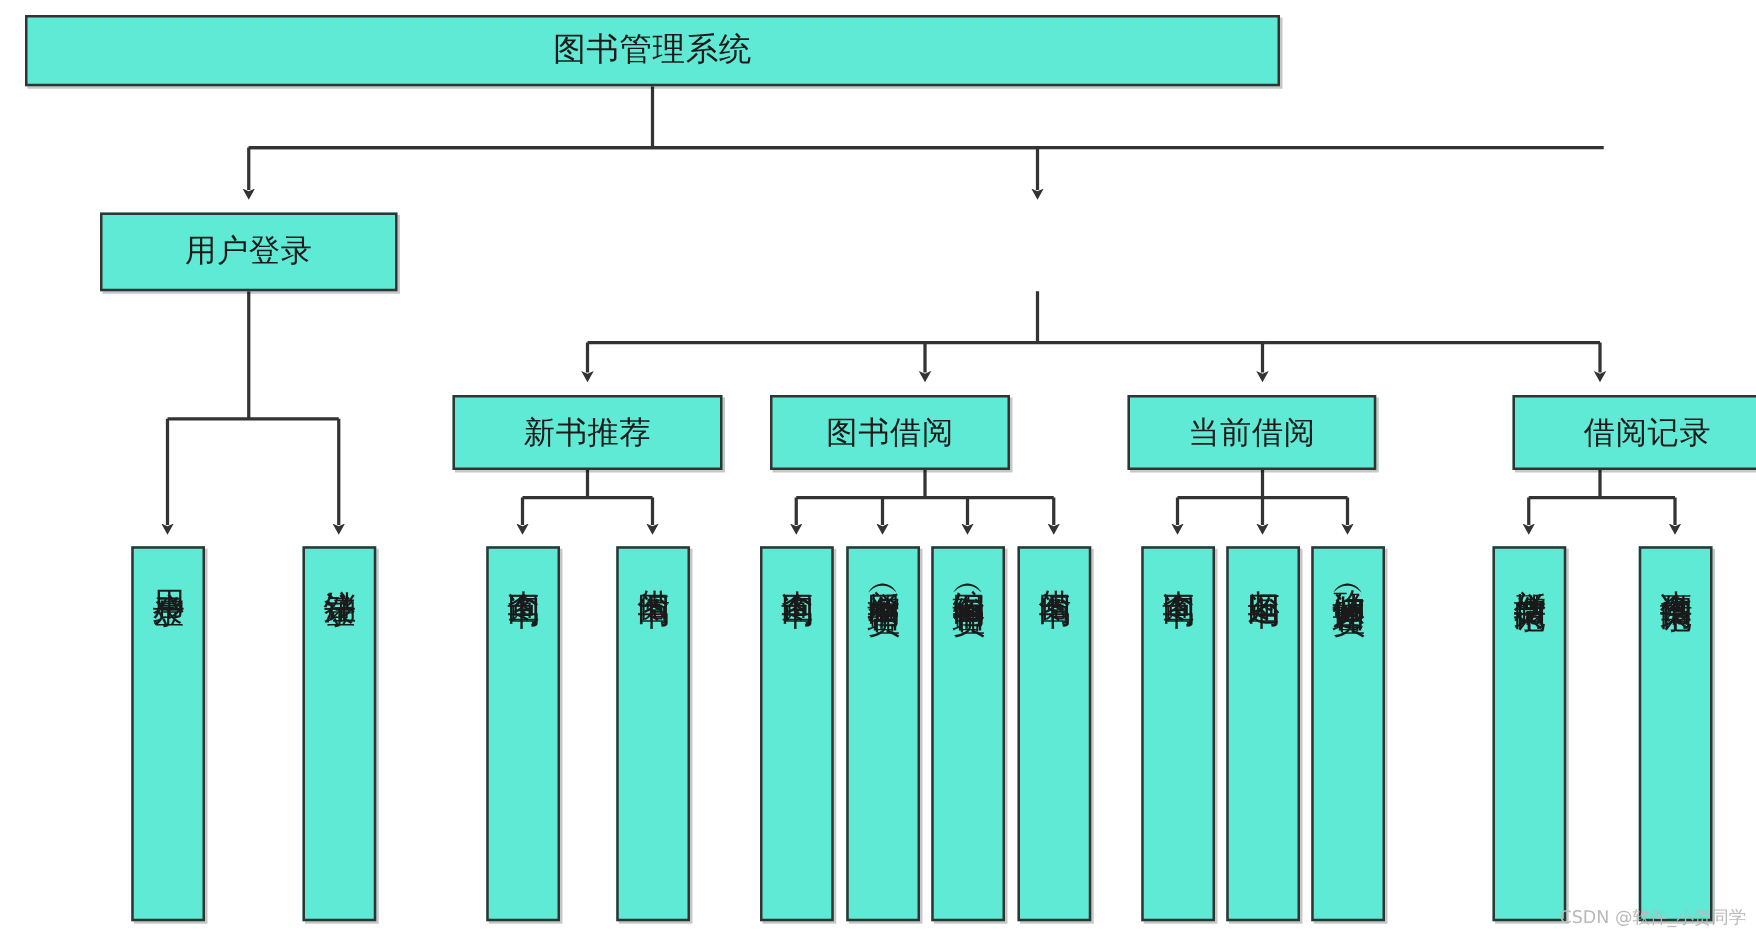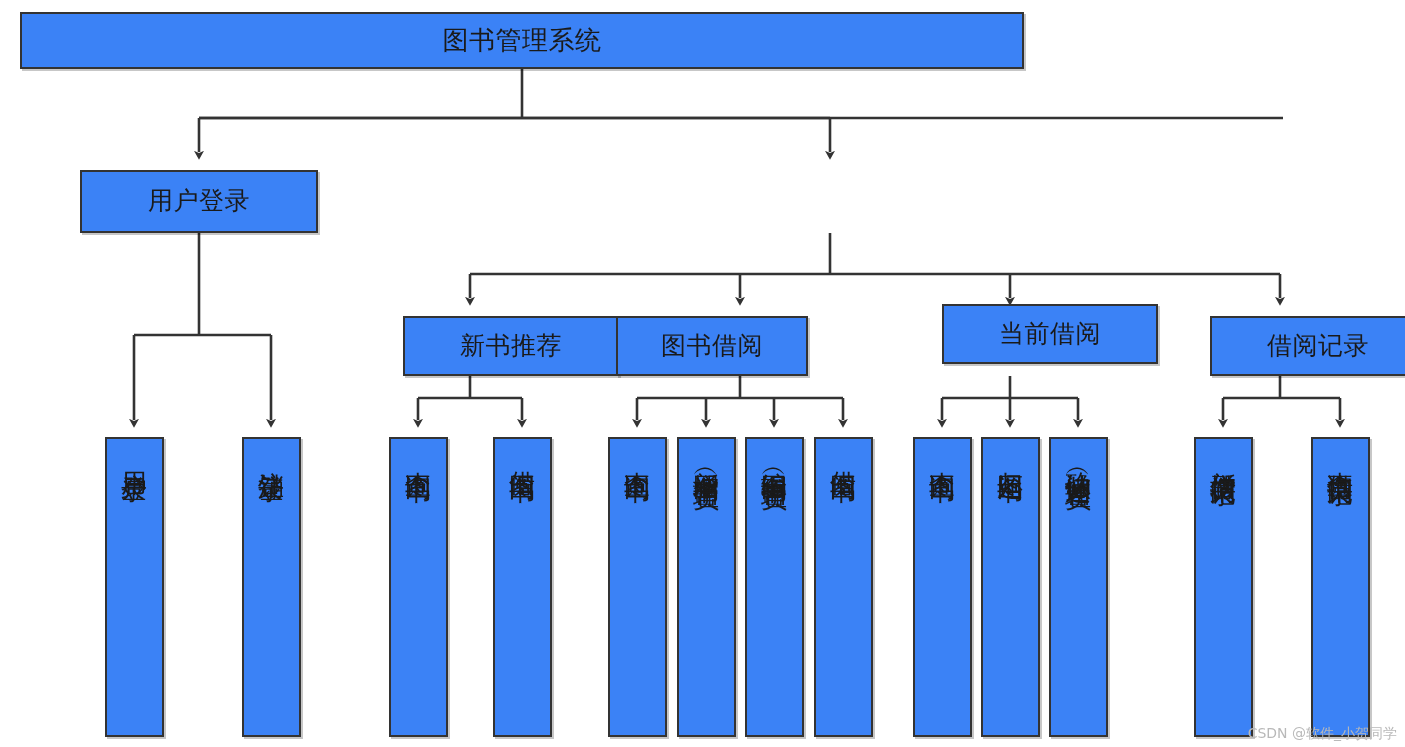--- a/index.html
+++ b/index.html
@@ -29,7 +29,7 @@
   .node {
     position: absolute;
     box-sizing: border-box;
-    background: #3b82f6;
+    background: #5eead4;
     border: 2.5px solid #333333;
     box-shadow: 2px 2px 0 rgba(0,0,0,0.22);
     display: flex;

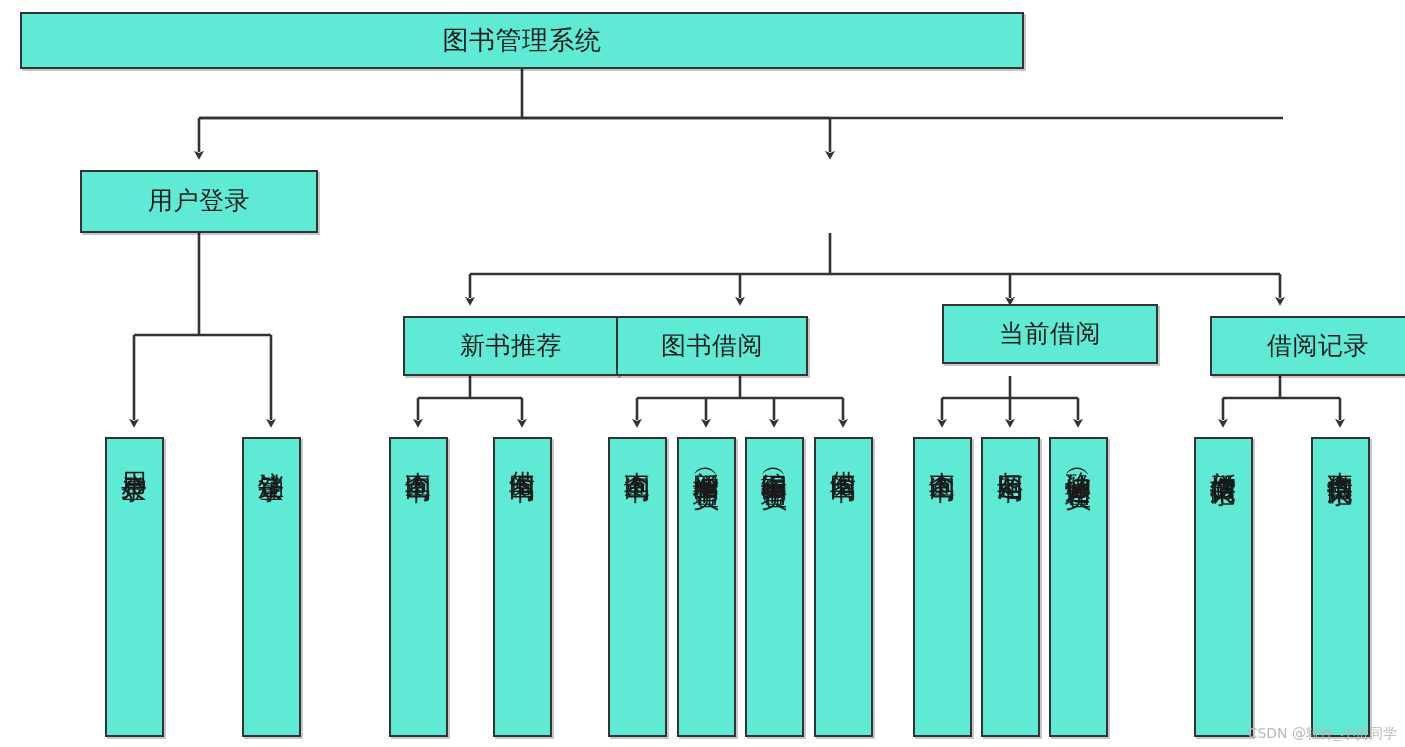--- a/index.html
+++ b/index.html
@@ -140,7 +140,7 @@
   </div>
 
 
-  <div class="node horiz" style="left:362px; top:316px; width:216px; height:60px;margin-left:41px;">
+  <div class="node horiz" style="left:362px; top:316px; width:216px; height:60px;">
     <span class="label">新书推荐</span>
   </div>
 

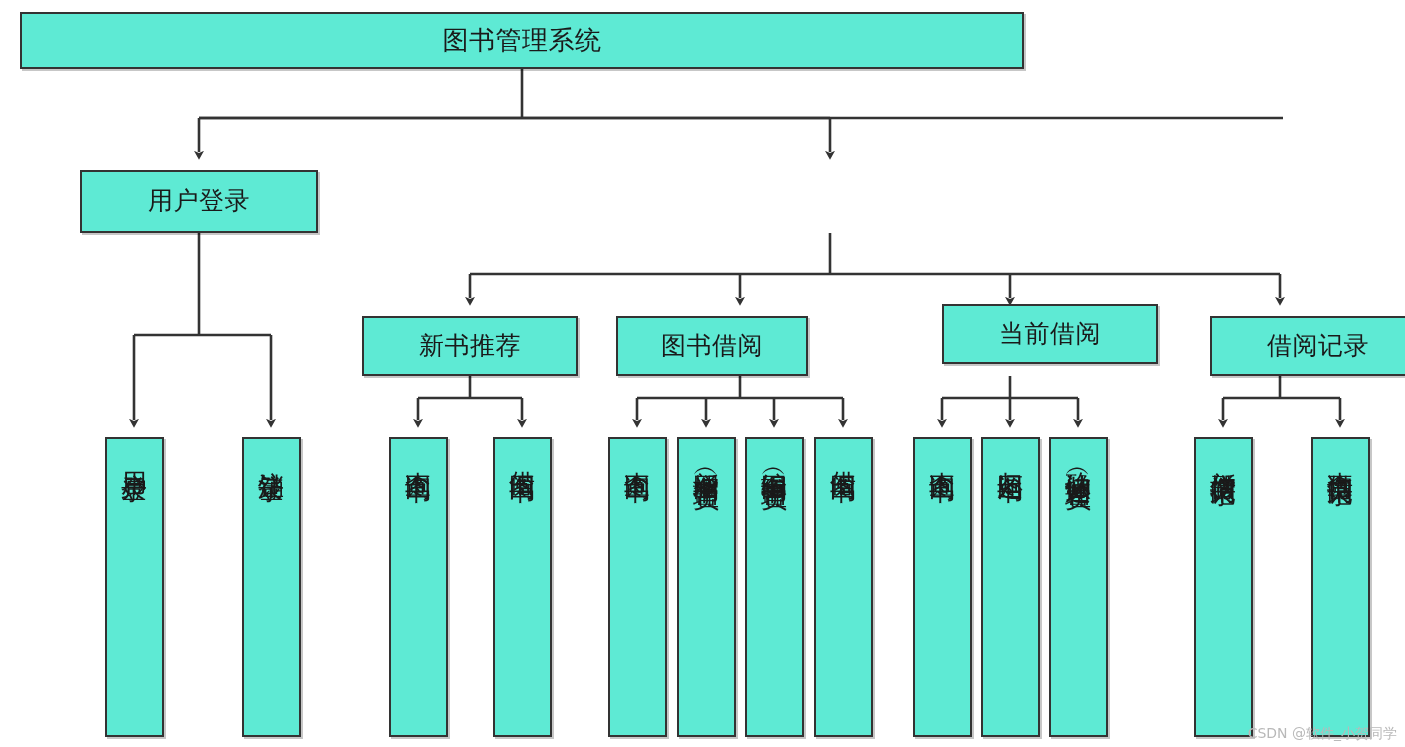--- a/index.html
+++ b/index.html
@@ -148,7 +148,7 @@
     <span class="label">图书借阅</span>
   </div>
 
-  <div class="node horiz" style="left:902px; top:304px; width:216px; height:60px;margin-left:40px;">
+  <div class="node horiz" style="left:902px; top:316px; width:199px; height:60px;">
     <span class="label">当前借阅</span>
   </div>
 

